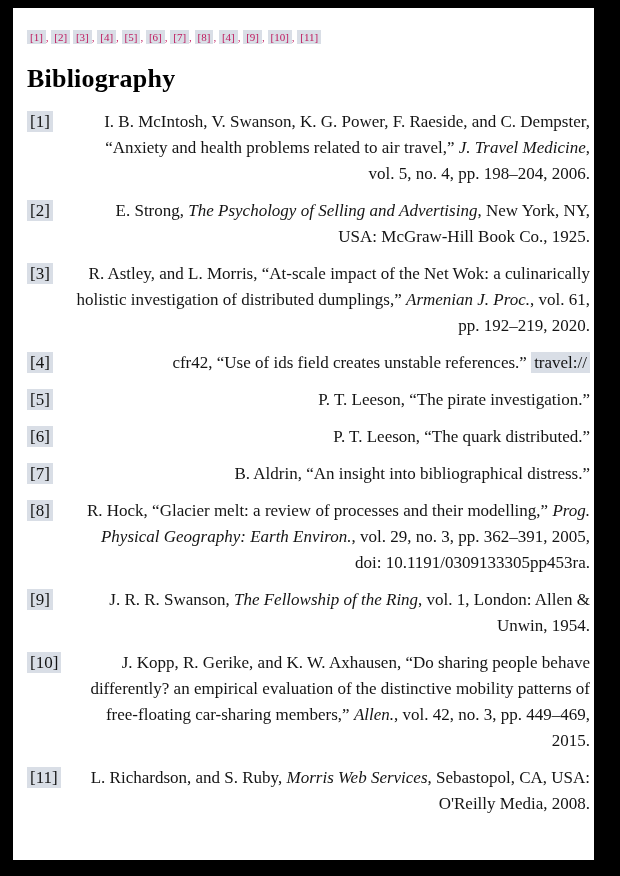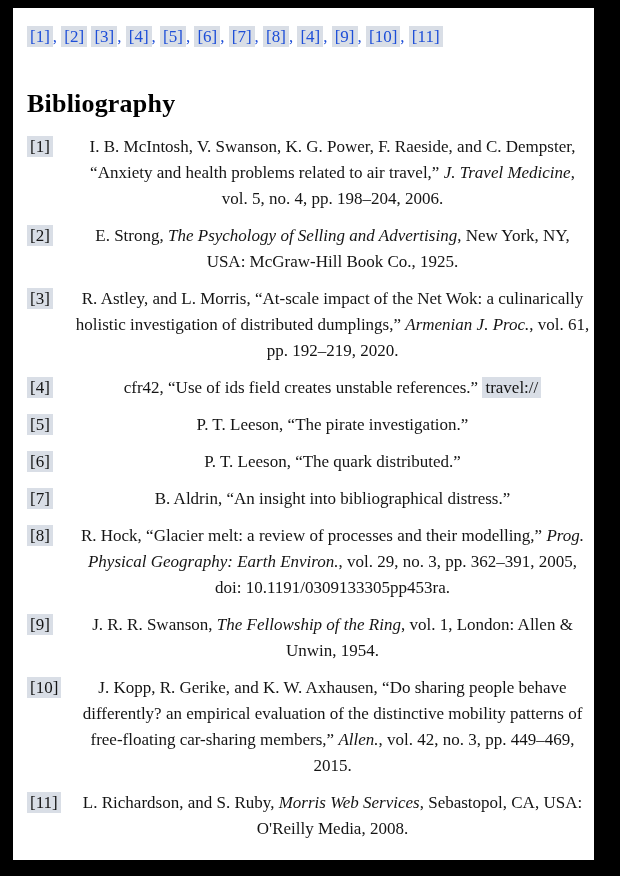--- a/index.html
+++ b/index.html
@@ -26,9 +26,9 @@
     overflow: hidden;
   }
   .cite-line {
-    font-size: 17px;
+    font-size: 11px;
     line-height: 22px;
-    color: #1d4ed8;
+    color: #be185d;
     padding-right: 10px;
   }
   .cite {

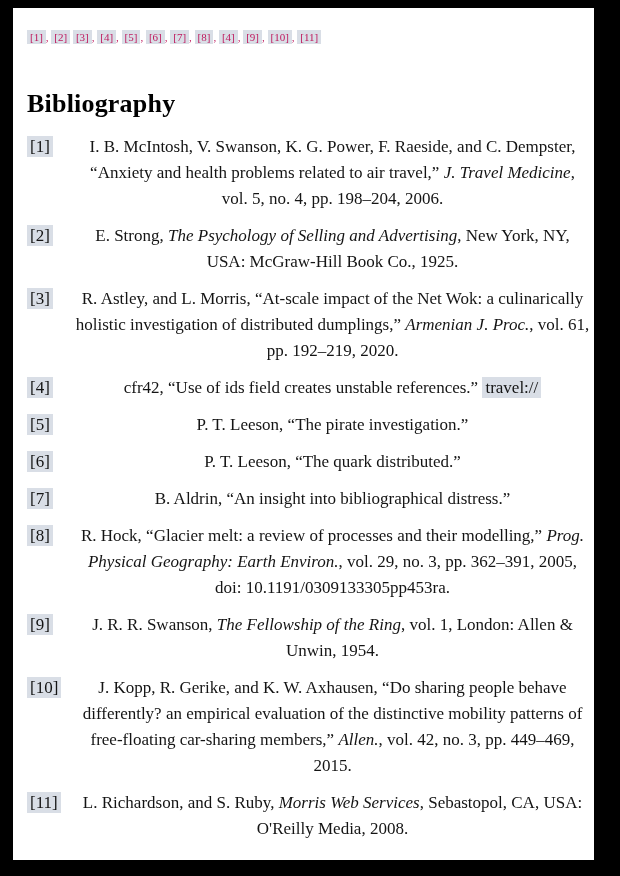--- a/index.html
+++ b/index.html
@@ -40,7 +40,7 @@
     line-height: 30px;
     font-weight: bold;
     color: #000000;
-    margin: 41px 0 15px 0;
+    margin: 16px 0 15px 0;
     letter-spacing: 0.2px;
   }
   .ref {

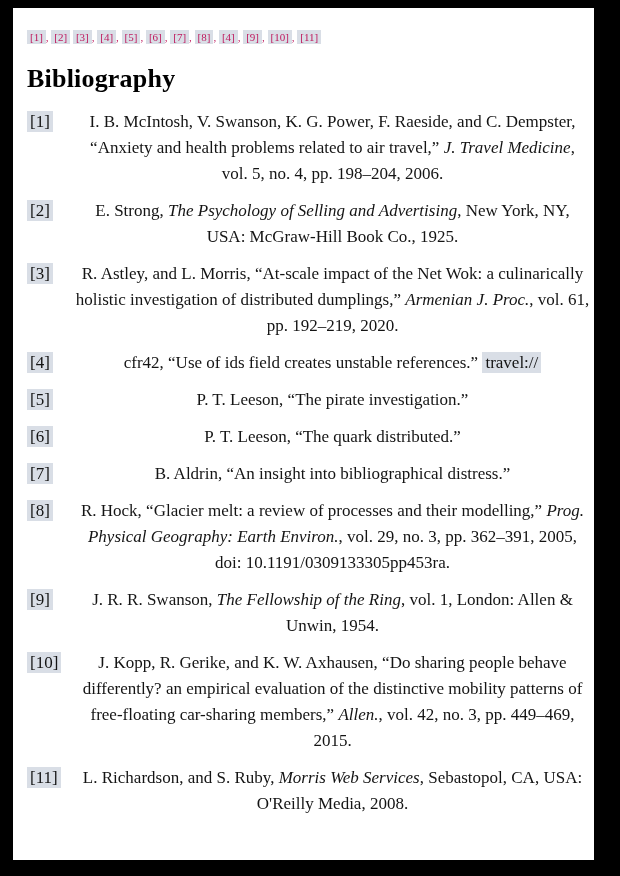--- a/index.html
+++ b/index.html
@@ -55,7 +55,7 @@
   }
   .ref-text {
     flex: 1 1 auto;
-    text-align: center;
+    text-align: right;
   }
   .it {
     font-style: italic;

